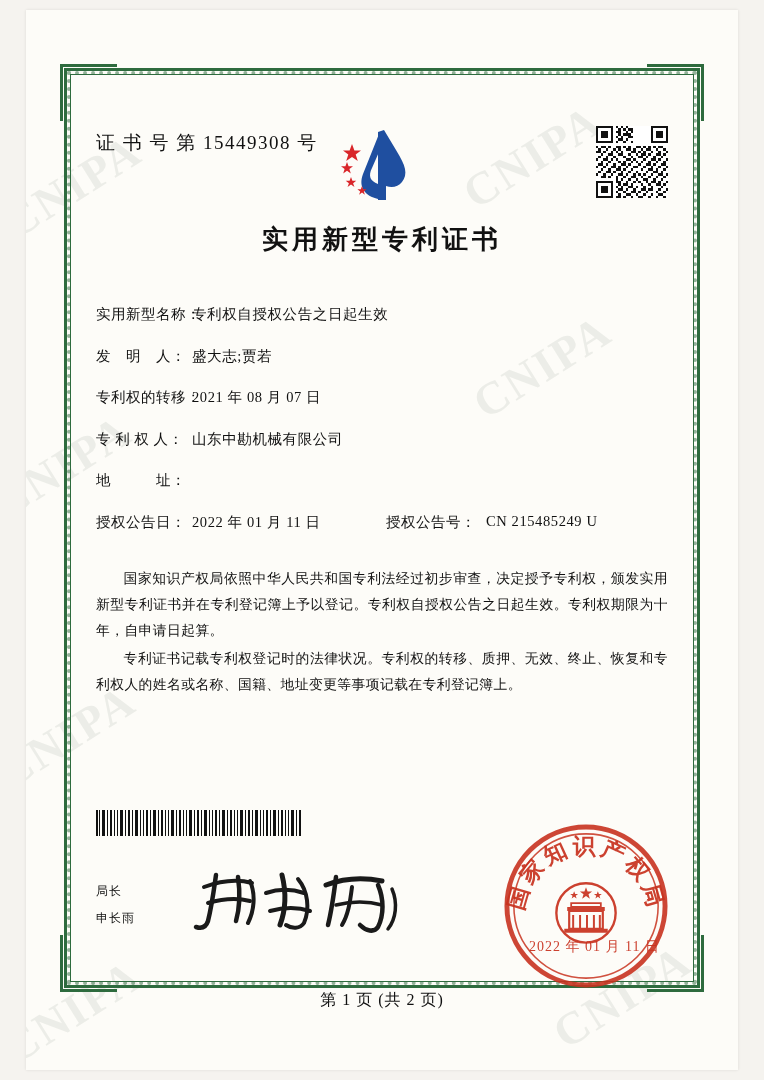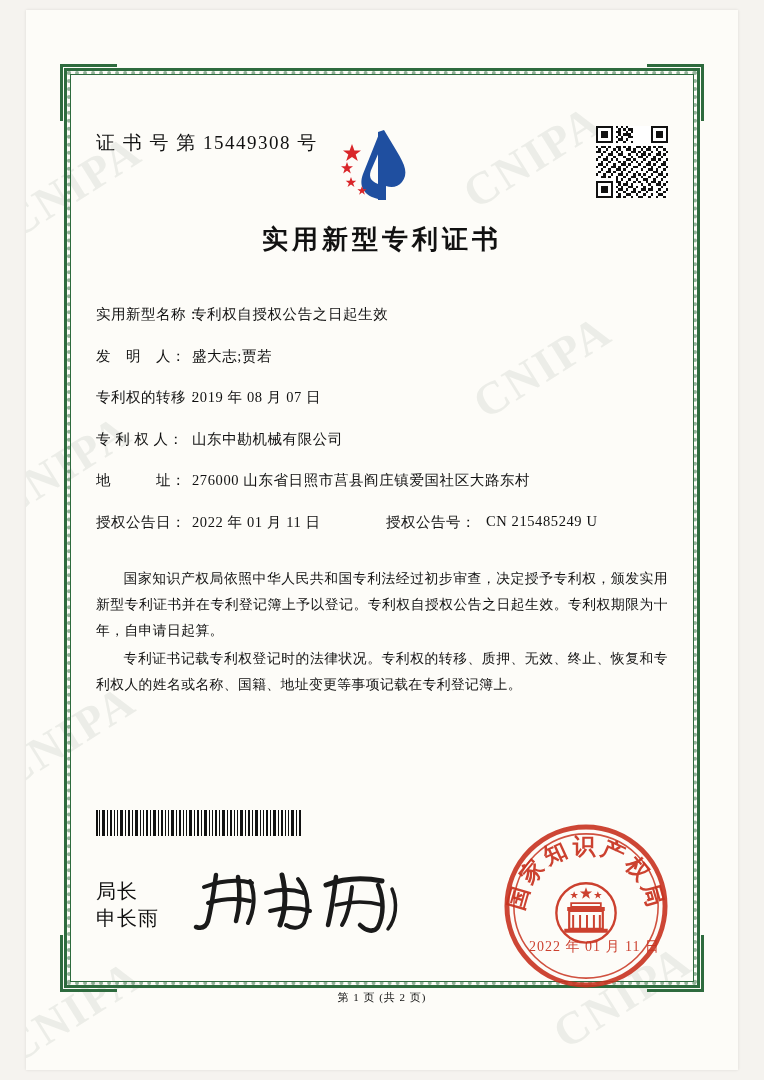--- a/index.html
+++ b/index.html
@@ -506,7 +506,7 @@
 
       <div class="field">
         <span class="f-label">专利权的转移：</span>
-        <span class="f-value">2019 年 08 月 07 日</span>
+        <span class="f-value">2021 年 08 月 07 日</span>
       </div>
 
       <div class="field">

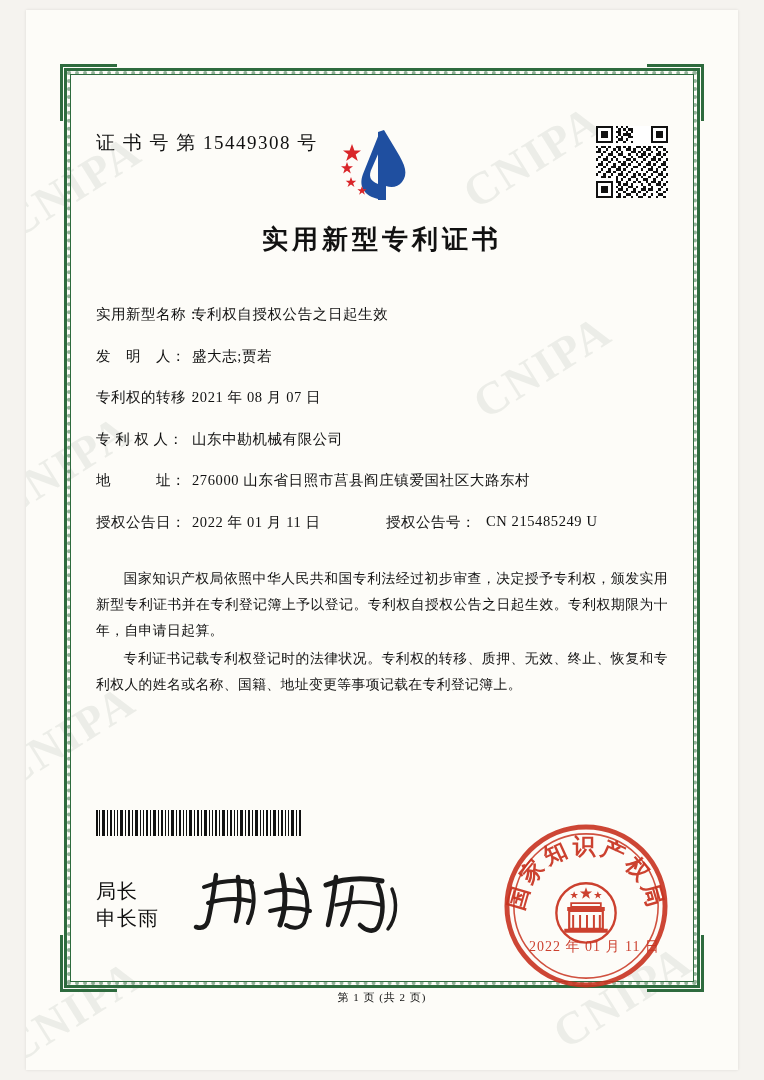--- a/index.html
+++ b/index.html
@@ -516,7 +516,6 @@
 
       <div class="field">
         <span class="f-label">地　　　址：</span>
-        <span class="f-value">276000  山东省日照市莒县阎庄镇爱国社区大路东村</span>
       </div>
 
       <div class="field field-row2">

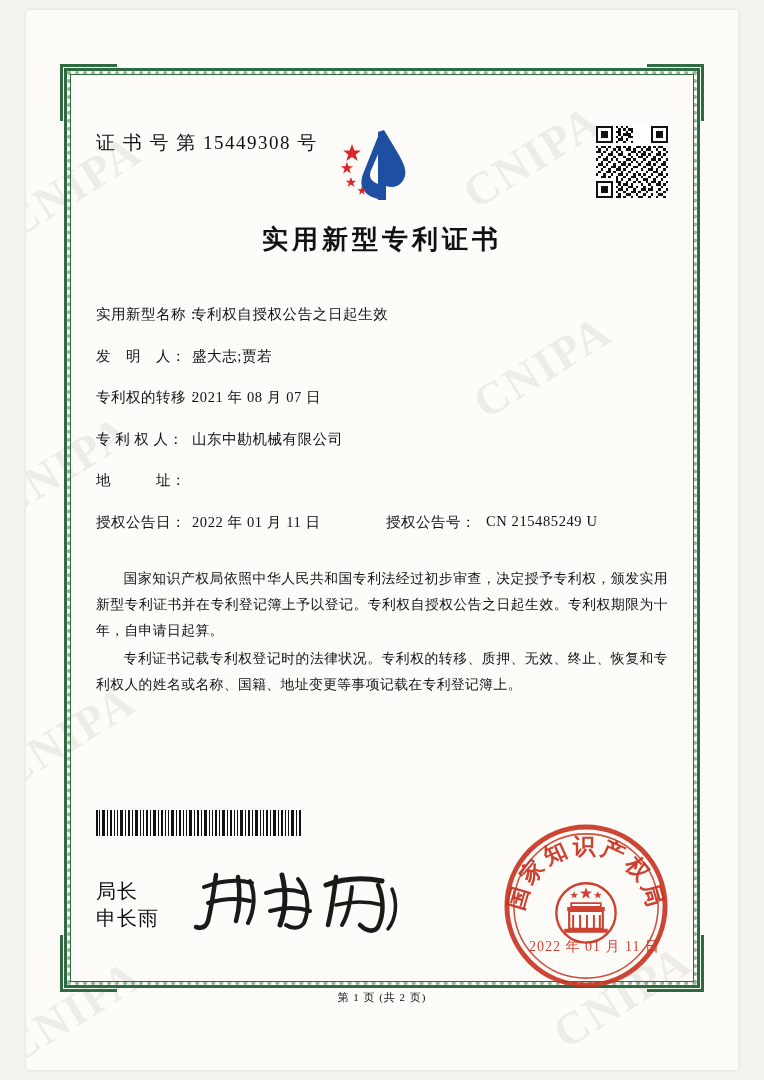--- a/index.html
+++ b/index.html
@@ -175,7 +175,7 @@
     position: absolute;
     left: 70px;
     top: 868px;
-    font-size: 20px;
+    font-size: 12px;
     line-height: 27px;
     color: #111;
     letter-spacing: 1px;

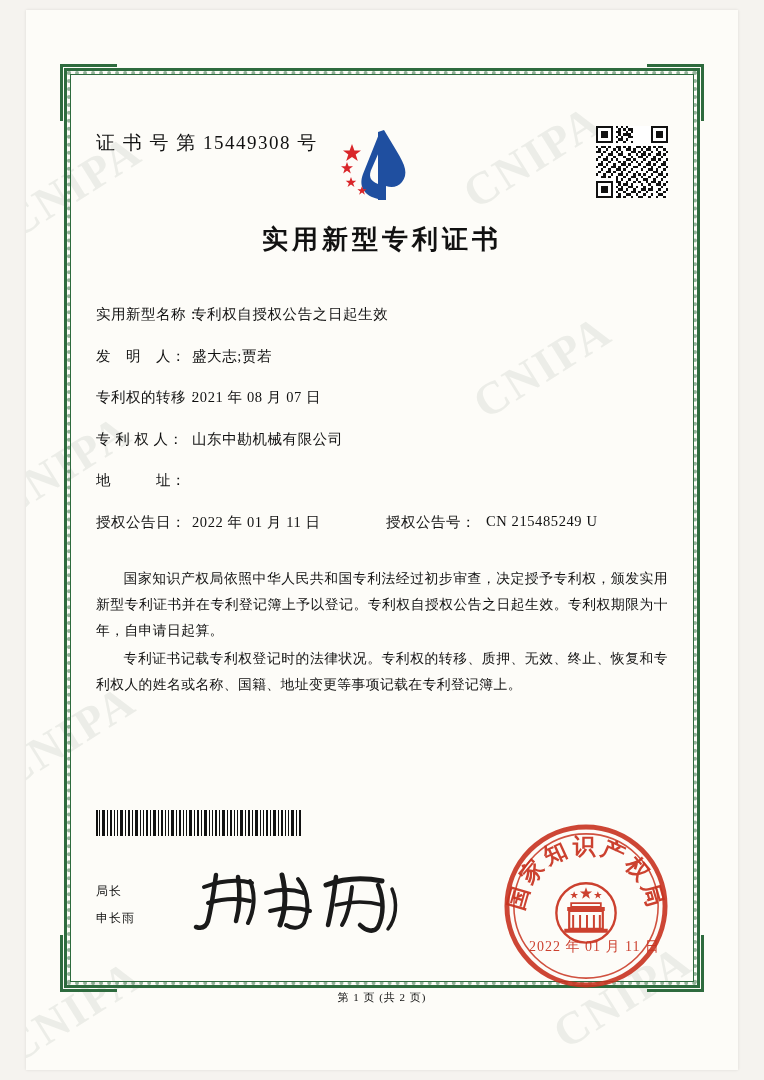--- a/index.html
+++ b/index.html
@@ -212,7 +212,7 @@
     right: 0;
     top: 980px;
     text-align: center;
-    font-size: 11px;
+    font-size: 16px;
     color: #111;
     letter-spacing: 1px;
   }

